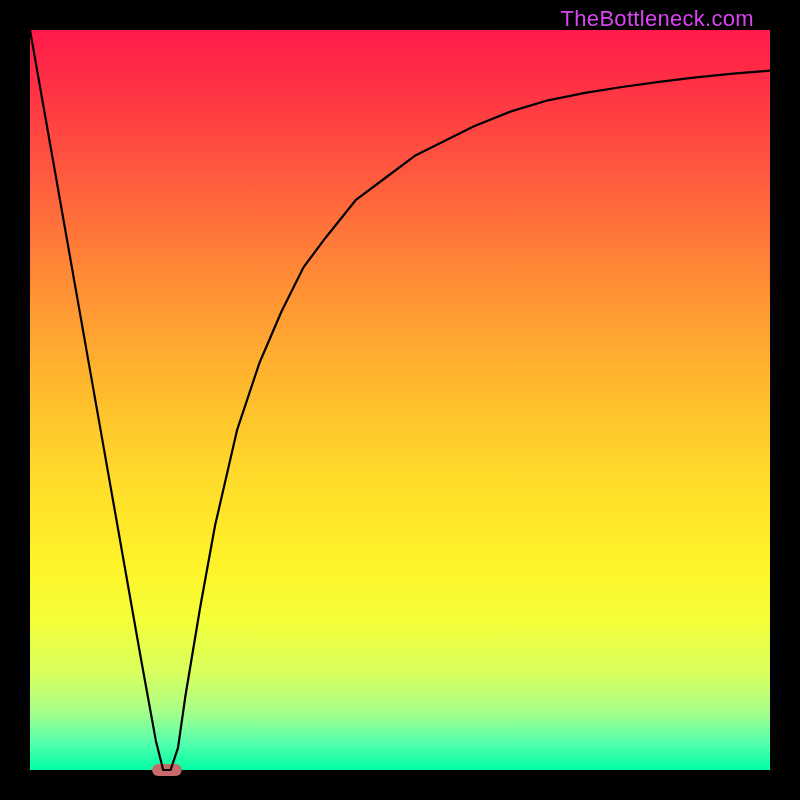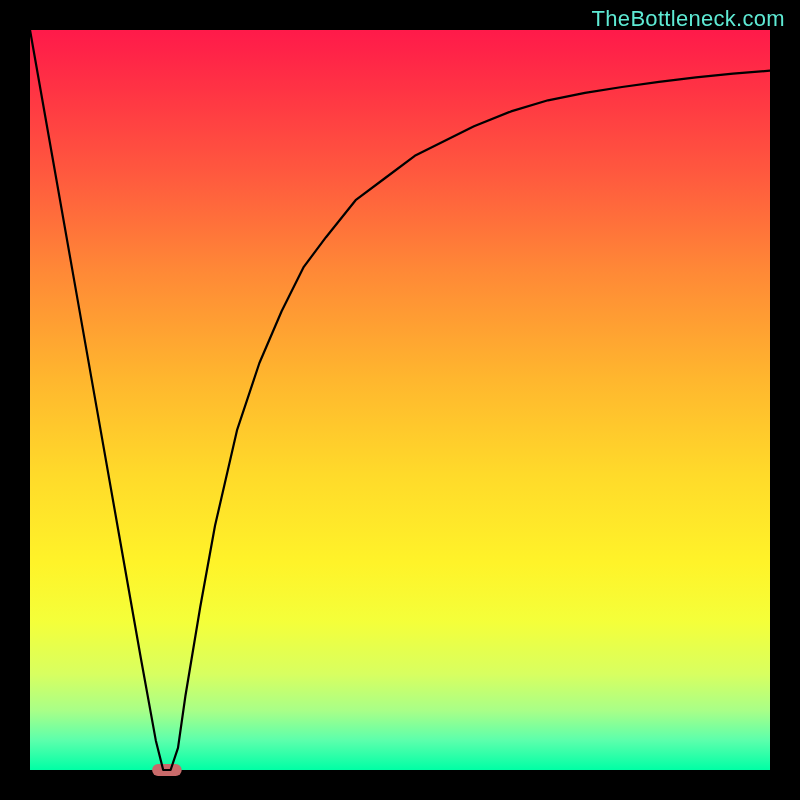--- a/index.html
+++ b/index.html
@@ -42,8 +42,8 @@
   .watermark {
     position: absolute;
     top: 6px;
-    right: 15px;
-    color: #5eead4;
+    right: 46px;
+    color: #d946ef;
     font-size: 22px;
     letter-spacing: 0.3px;
     font-weight: 500;

